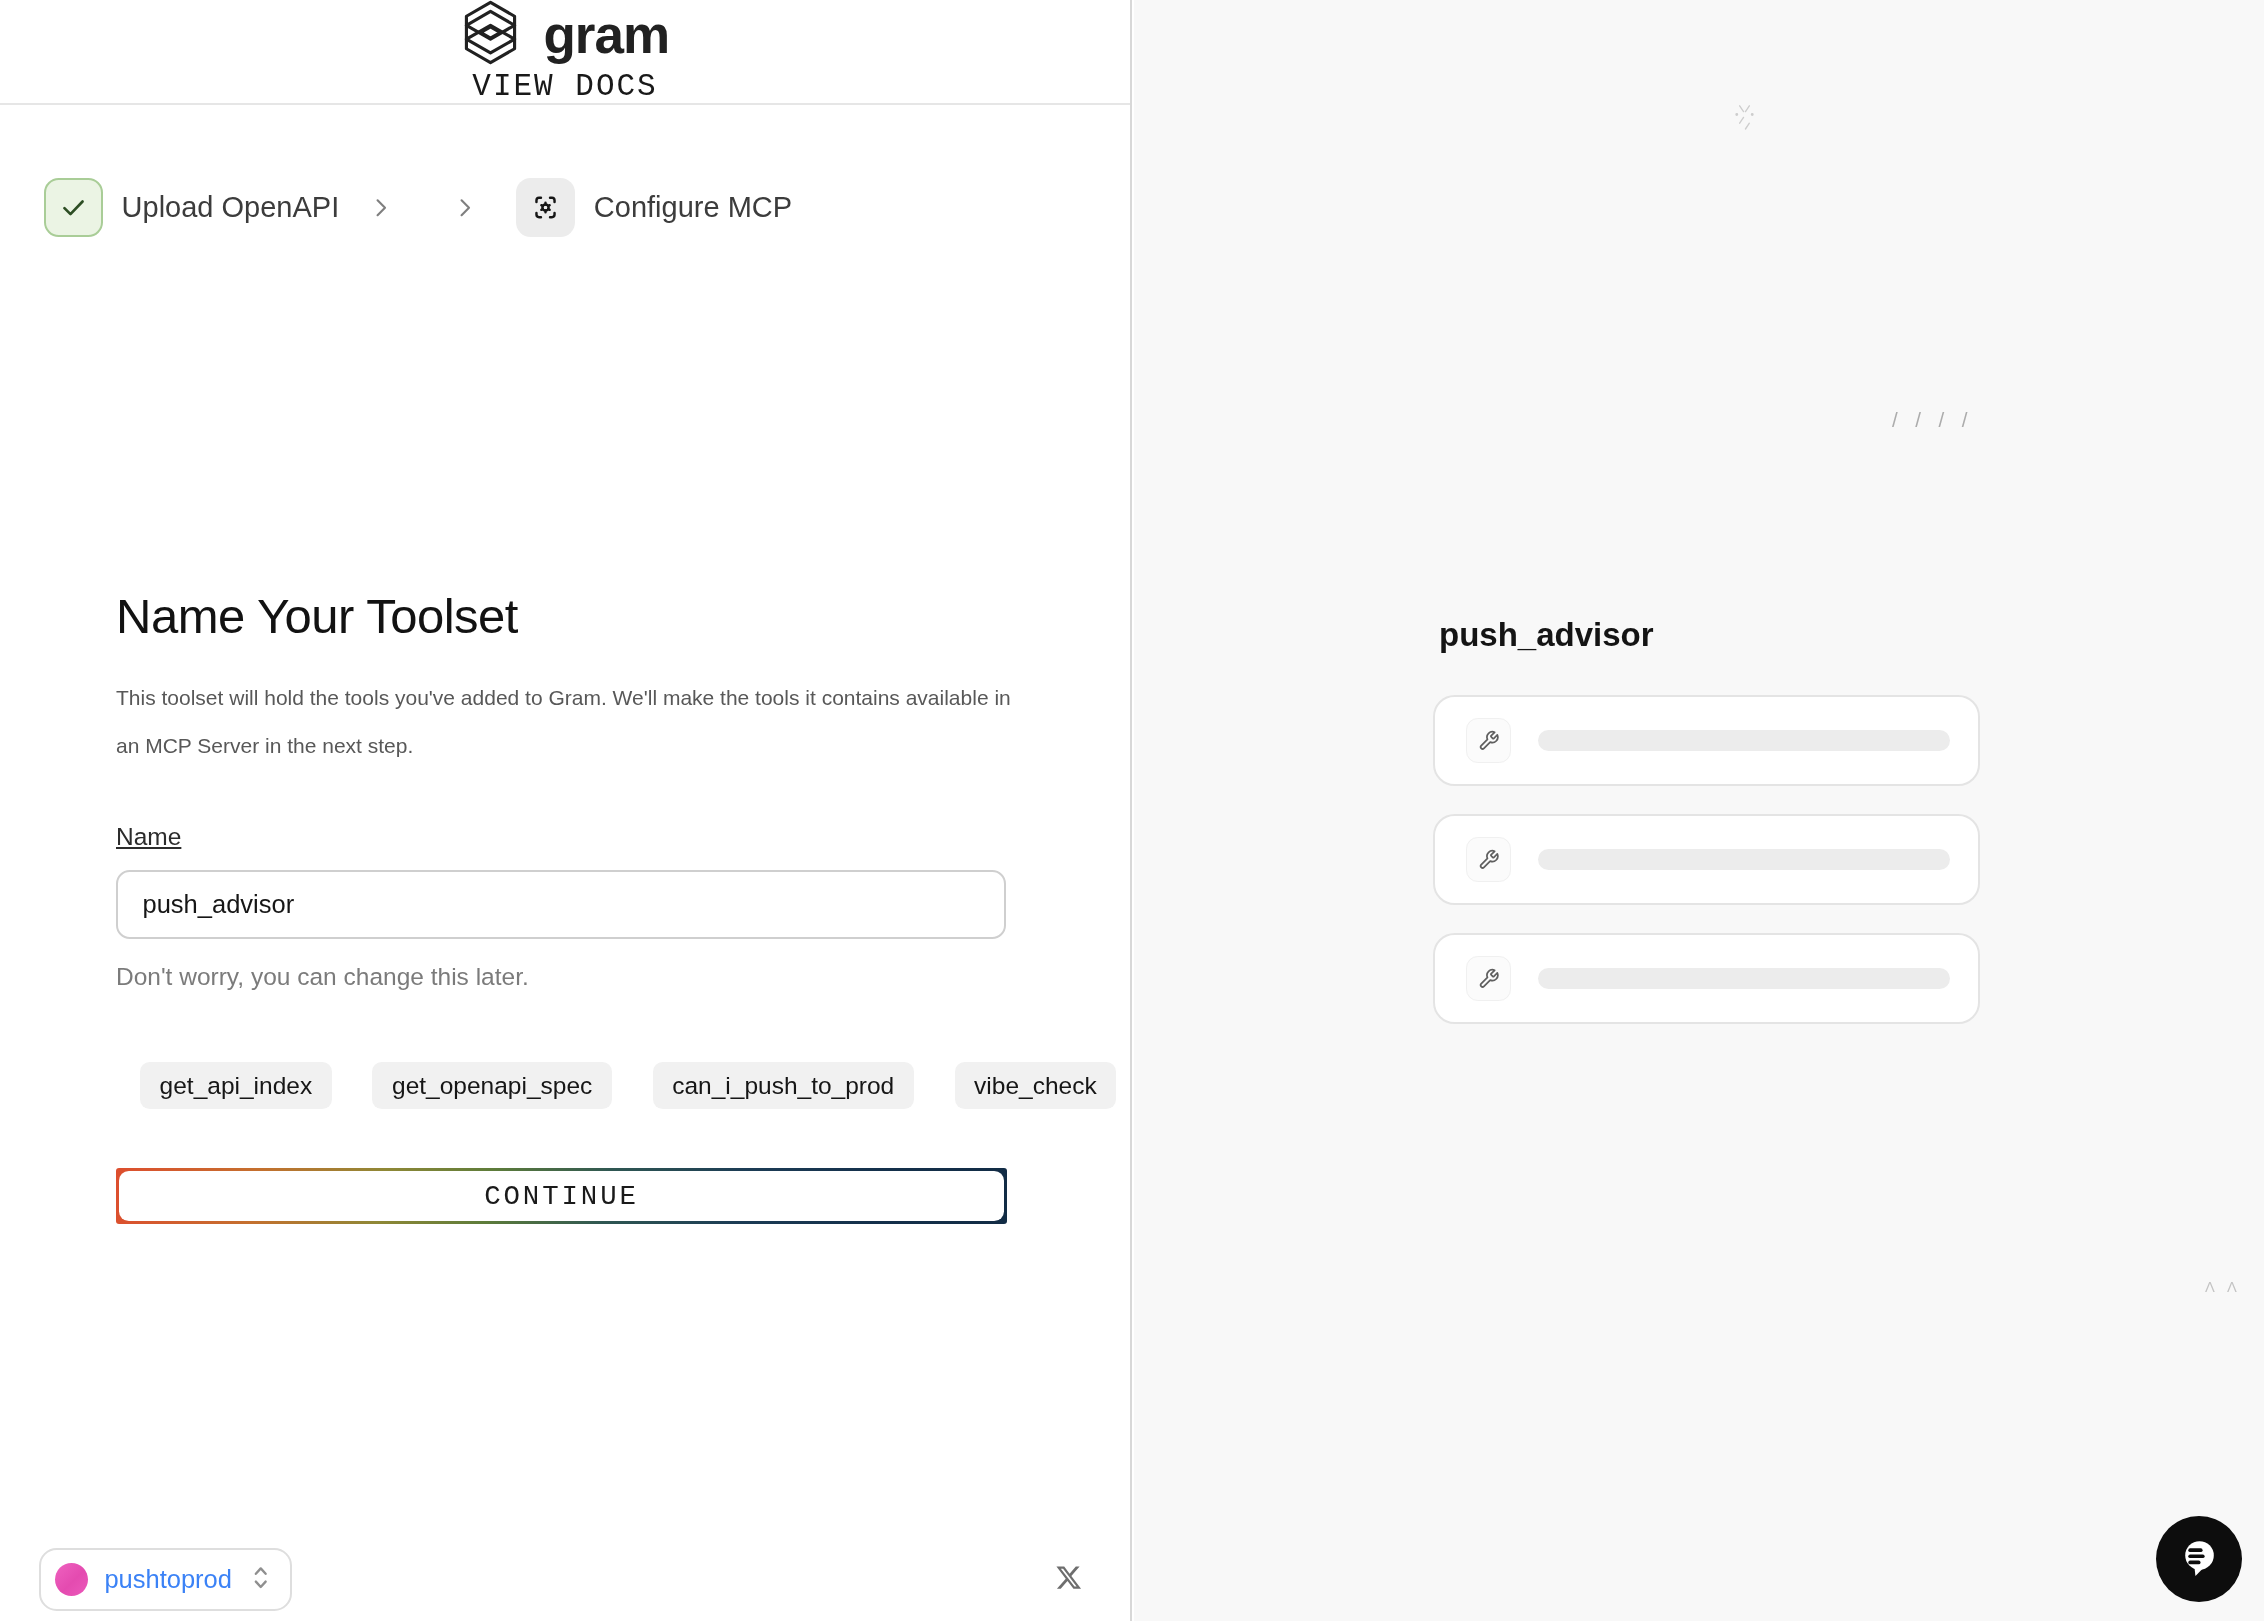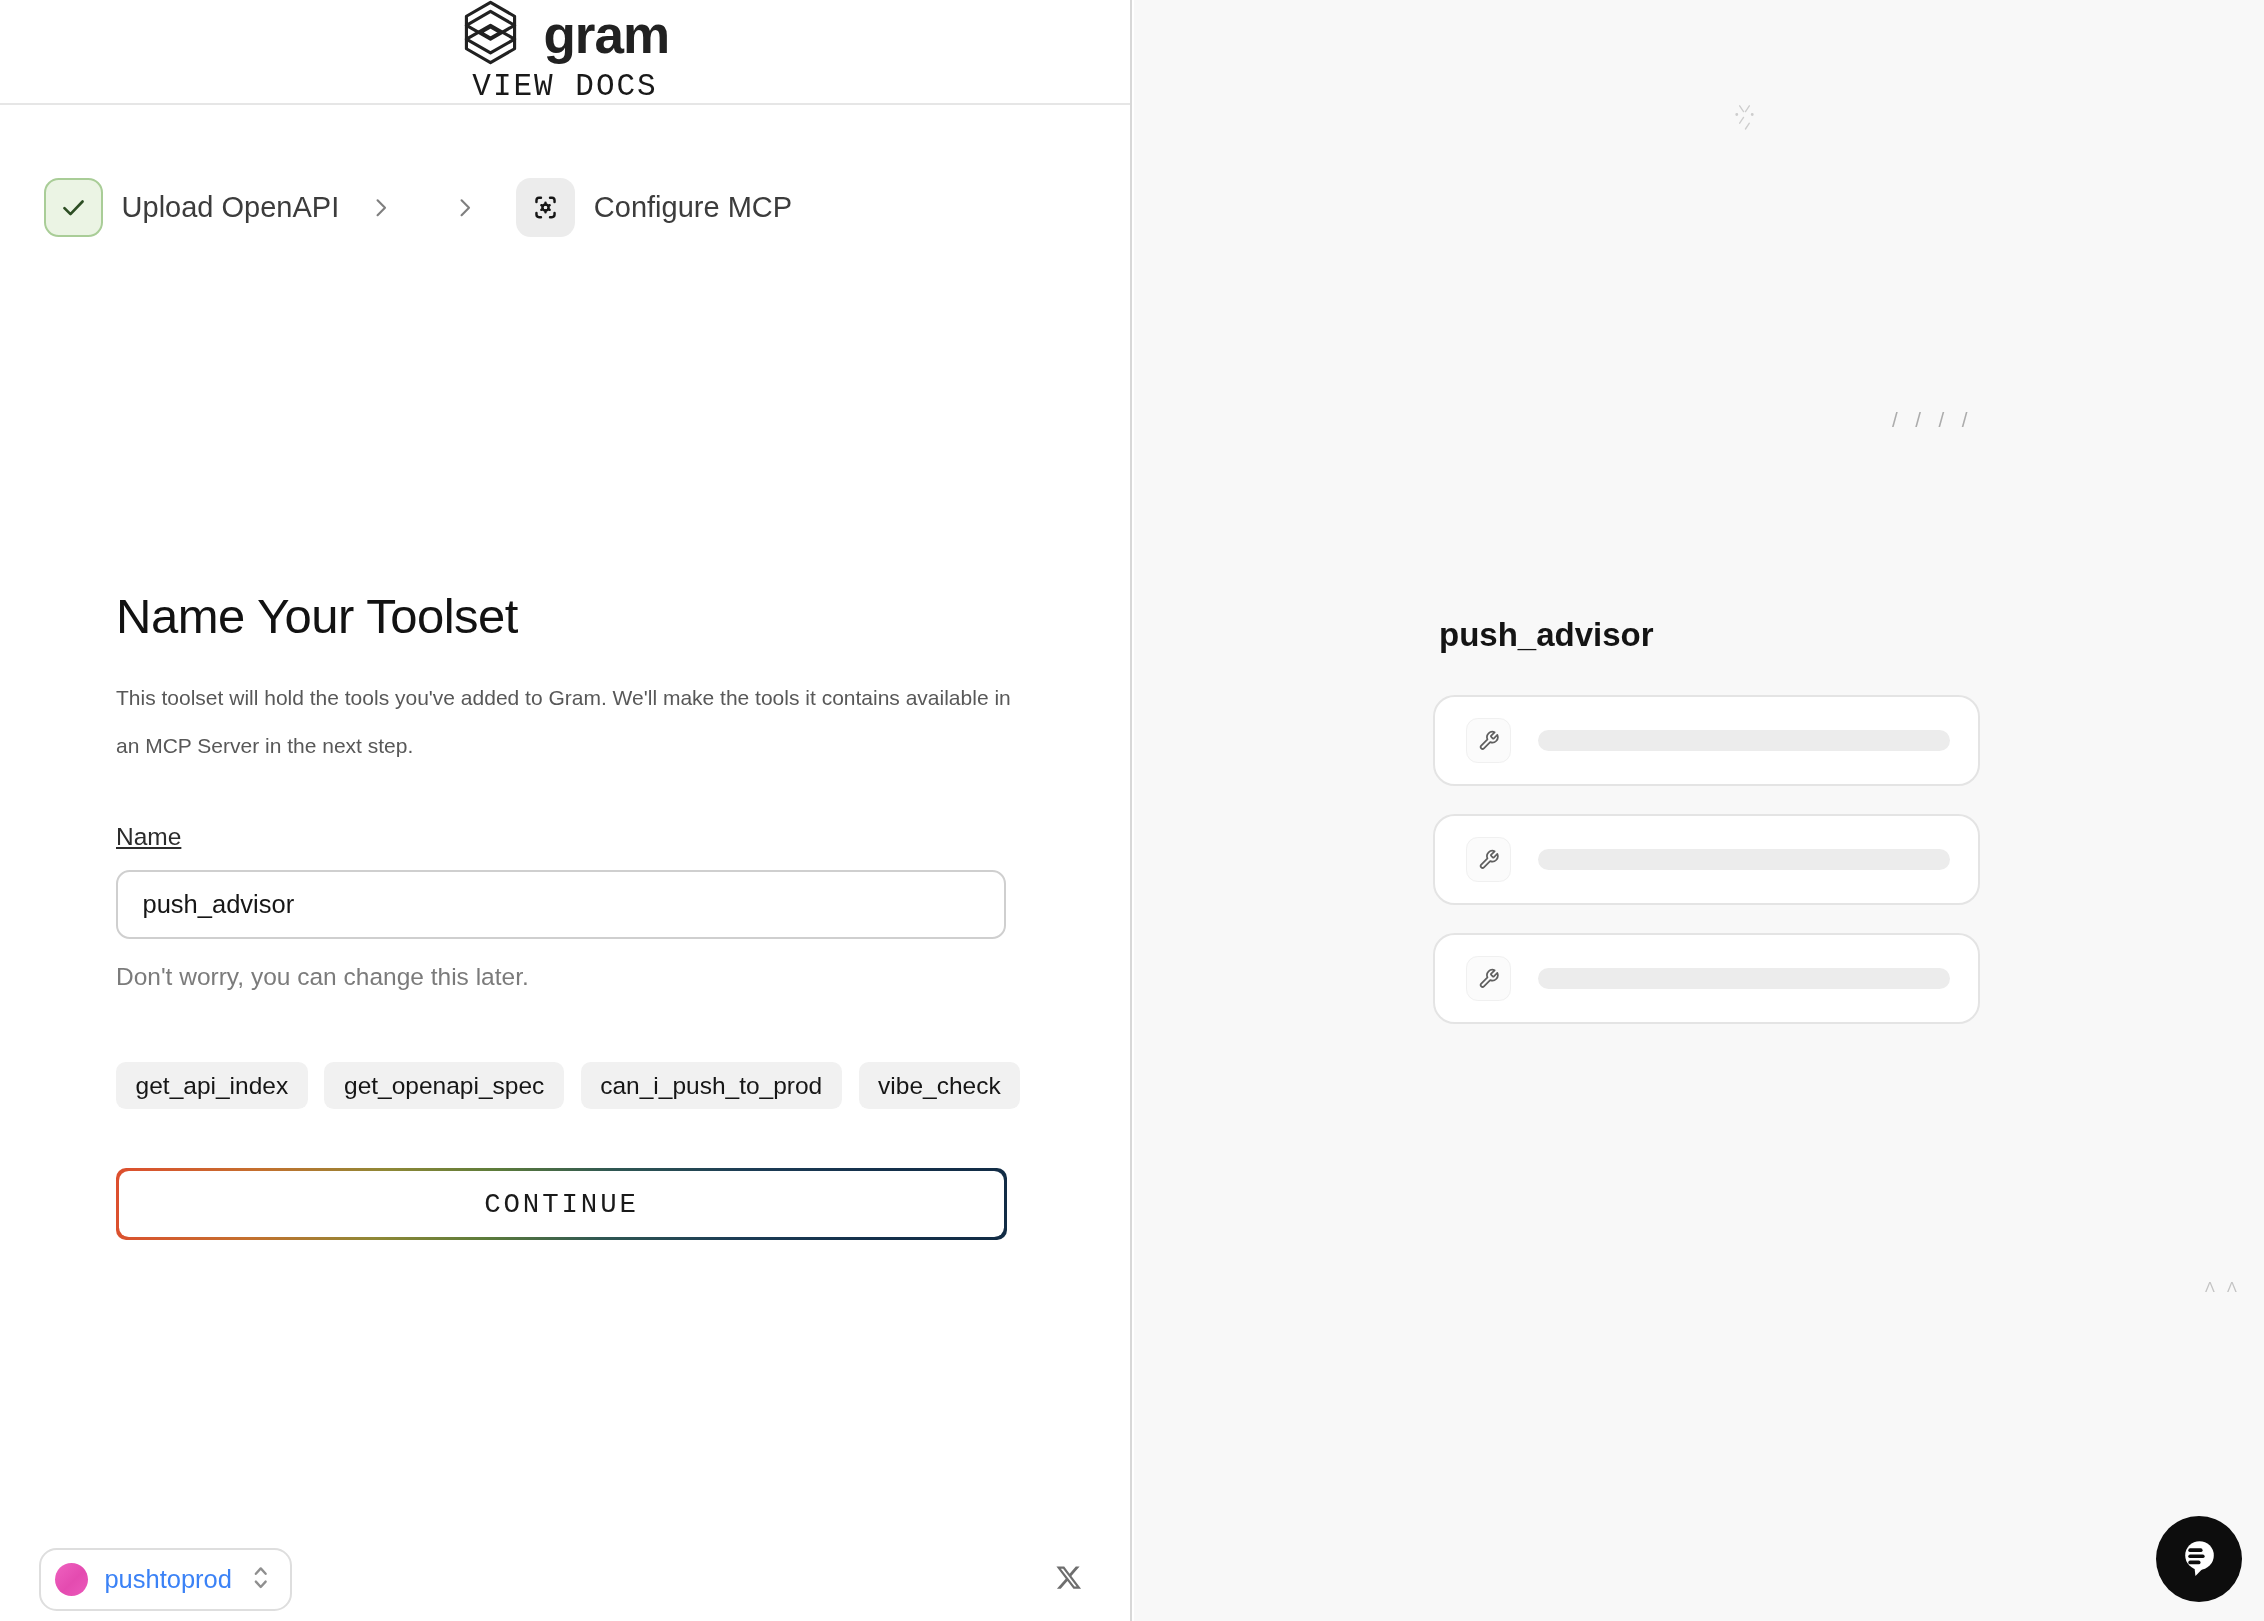--- a/index.html
+++ b/index.html
@@ -76,7 +76,7 @@
   .chip {
     height: 47px; background: #f1f1f1; border-radius: 9.8px;
     display: flex; align-items: center; padding: 0 19.6px;
-    font-size: 24.5px; color: #161616; white-space: nowrap;
+    font-size: 24.5px; color: #161616; white-space: nowrap; margin-left: 24px;
   }
   .continue-wrap {
     position: absolute; left: 116px; top: 1168px; width: 891px; height: 72px;

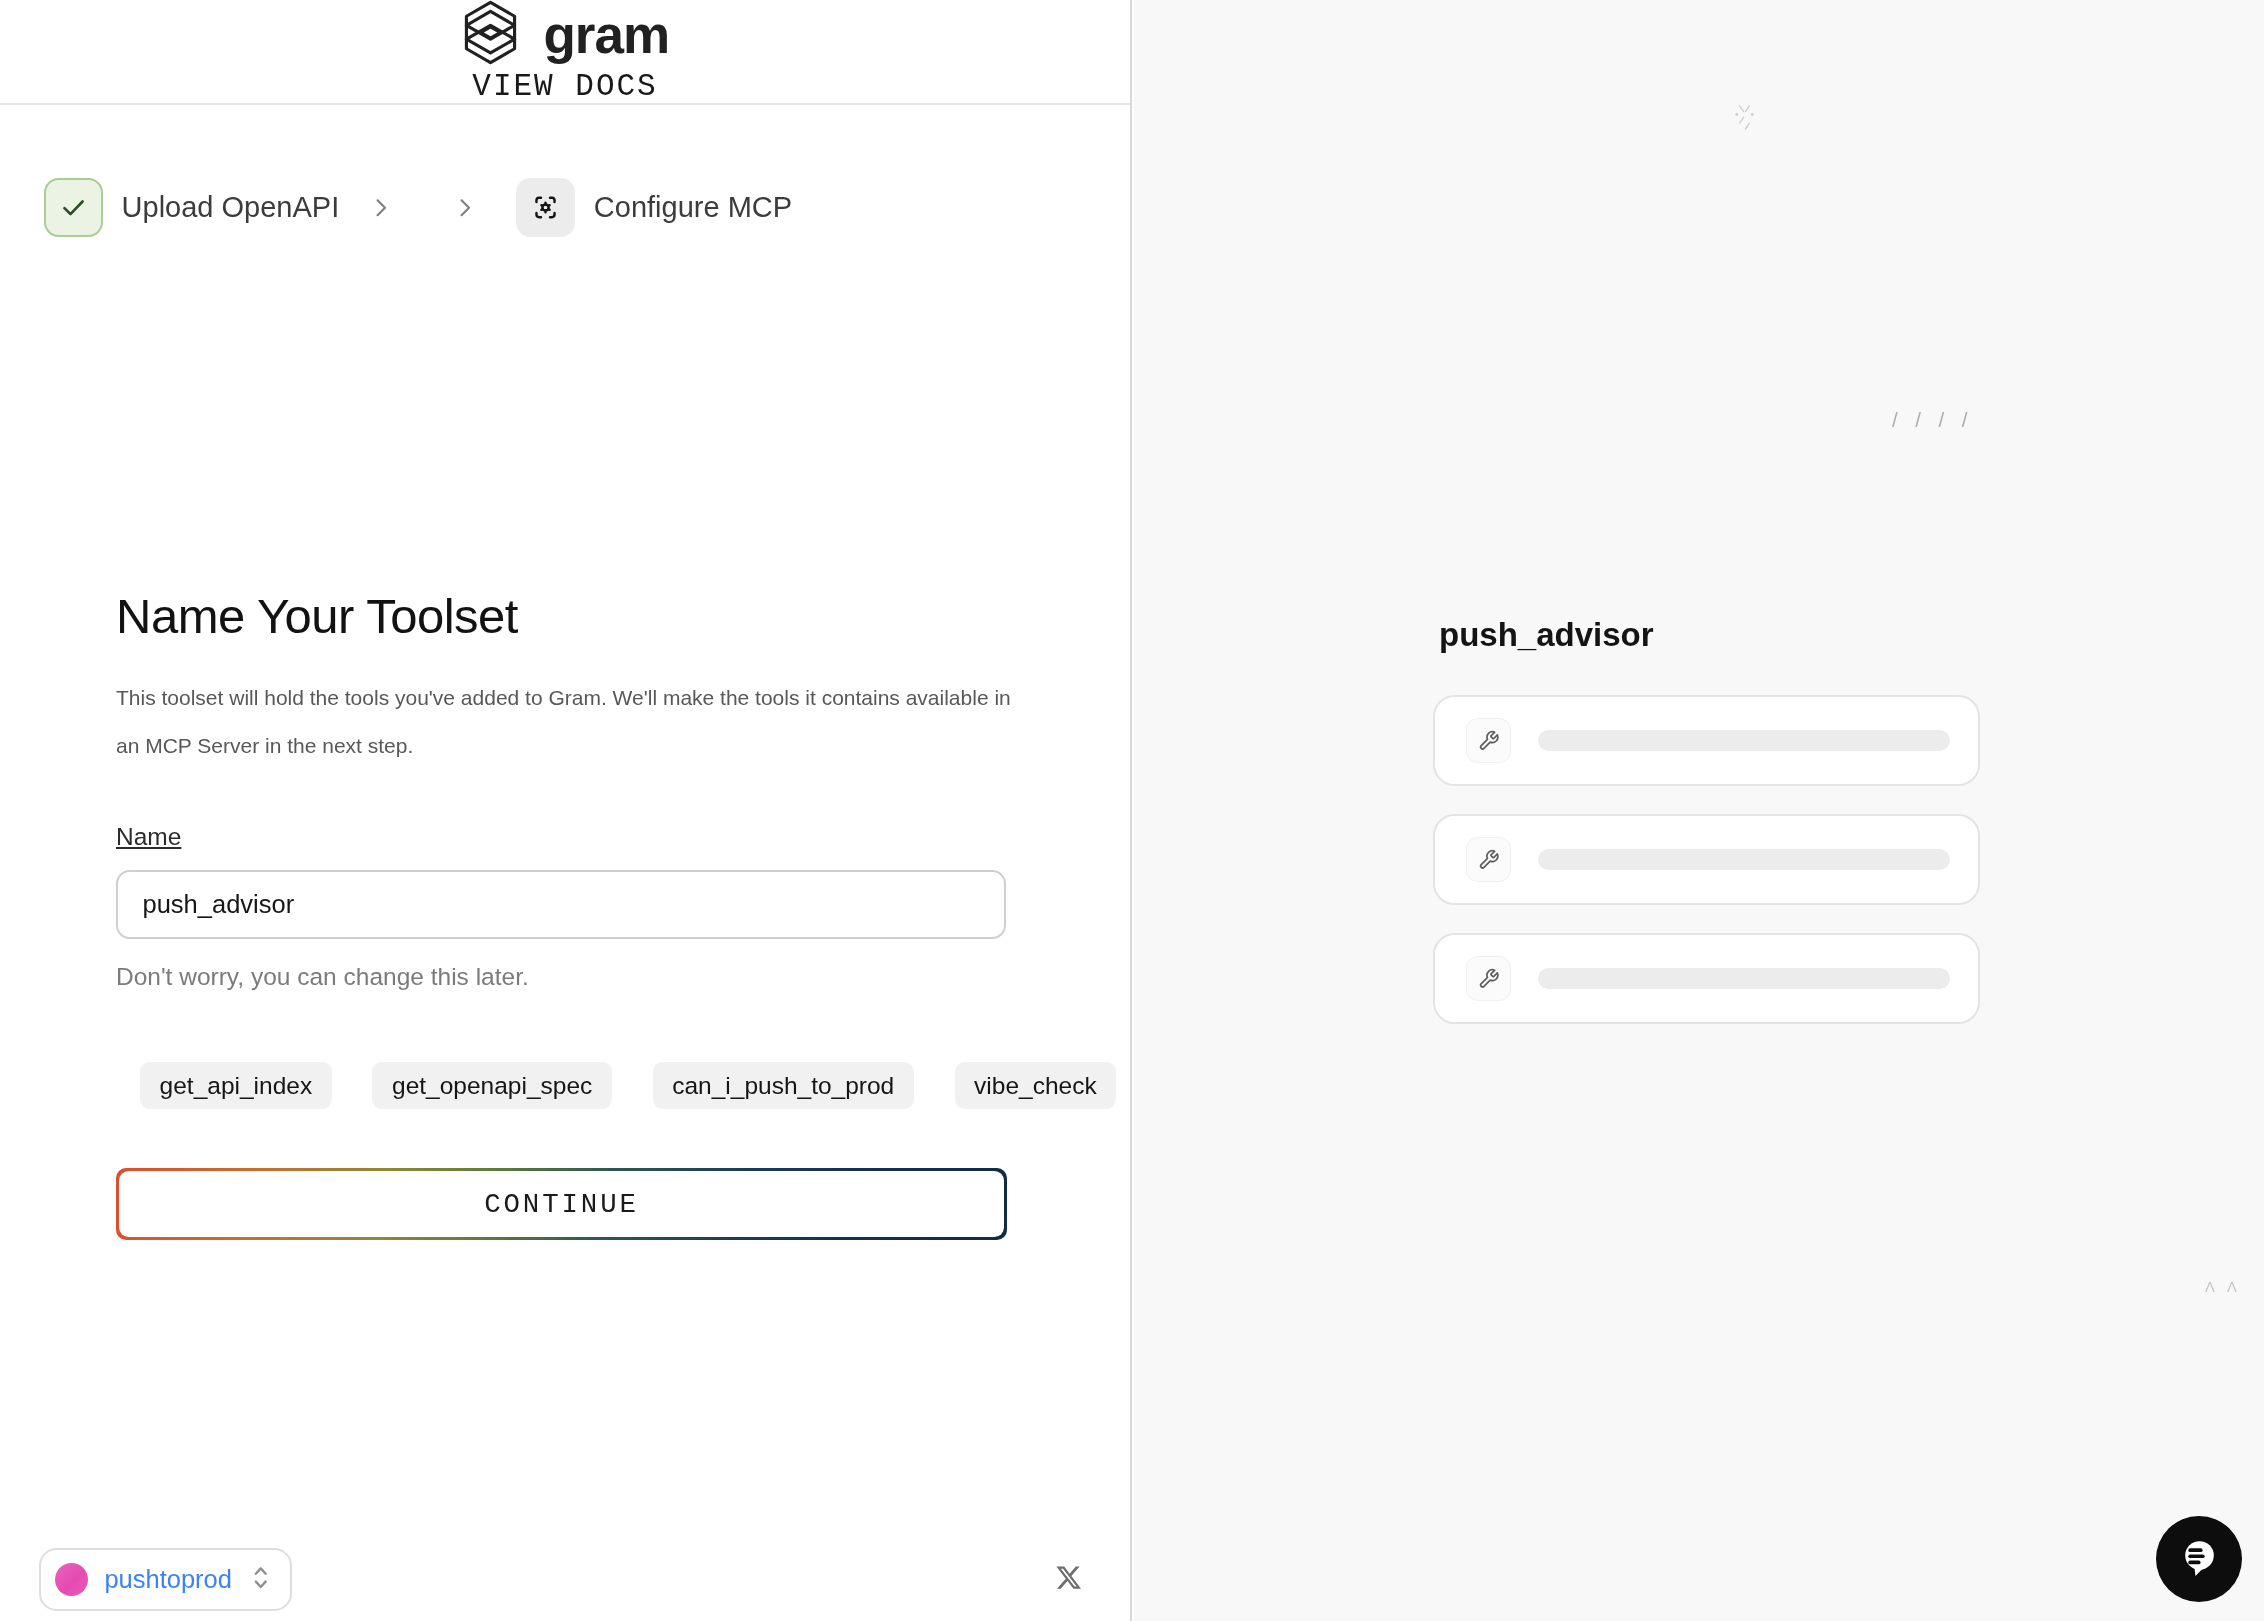--- a/index.html
+++ b/index.html
@@ -79,8 +79,8 @@
     font-size: 24.5px; color: #161616; white-space: nowrap; margin-left: 24px;
   }
   .continue-wrap {
-    position: absolute; left: 116px; top: 1168px; width: 891px; height: 72px;
-    border-radius: 10px; padding: 2.9px; cursor: pointer;
+    position: absolute; left: 116px; top: 1168px; width: 891px; height: 56px;
+    border-radius: 3px; padding: 2.9px; cursor: pointer;
     background: linear-gradient(100deg,
       #dd4e2e 0%, #c4702e 16%, #8f8836 30%, #5d7c3a 42%,
       #2f5752 55%, #1c3c55 70%, #14304b 85%, #122c45 100%);

